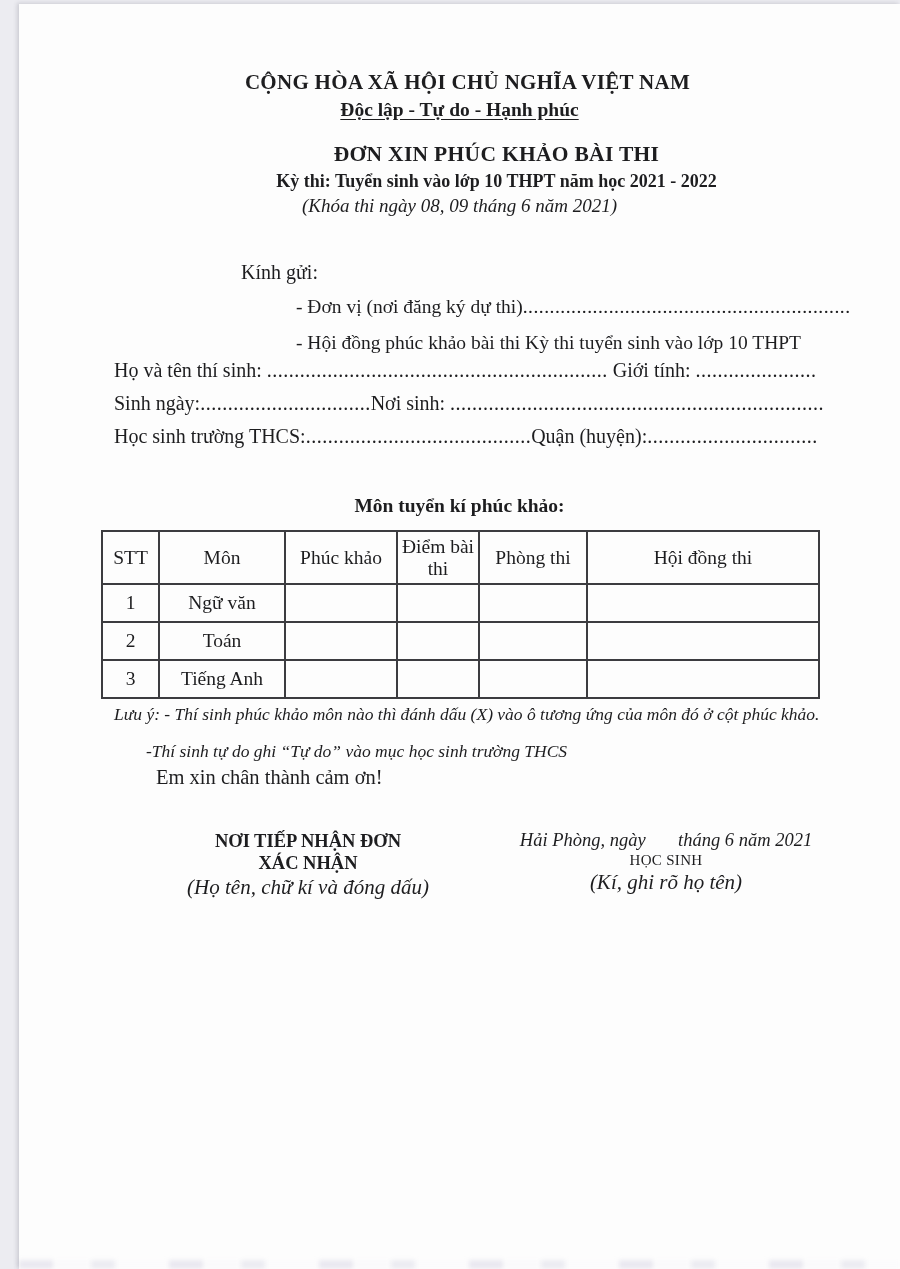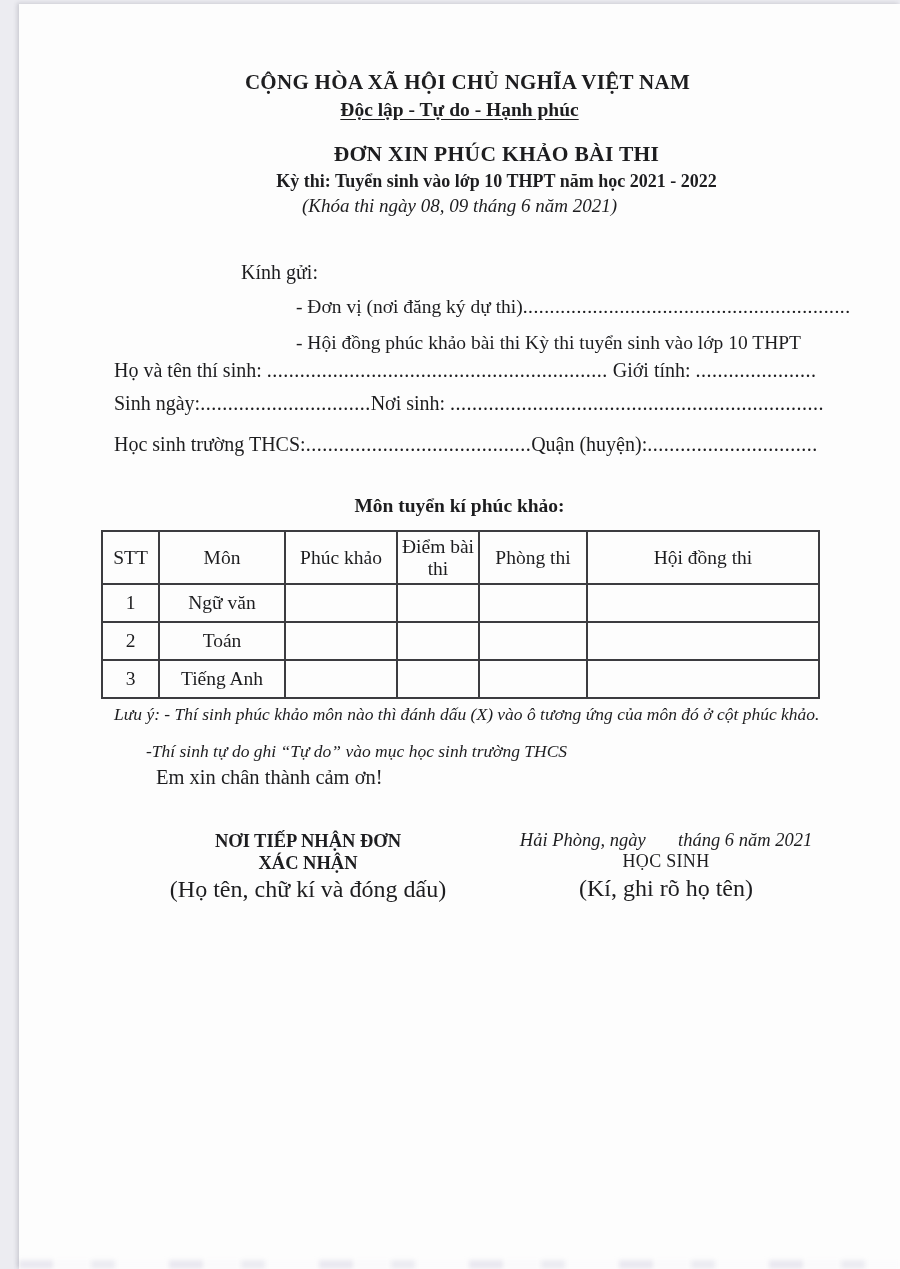--- a/index.html
+++ b/index.html
@@ -28,7 +28,7 @@
   .recip-item2{left:277px;top:328px;font-size:19.5px;}
   
   .fline{left:95px;top:0;width:710px;font-size:20px;white-space:nowrap;overflow:hidden;}
-  .f1{top:355px;} .f2{top:388px;} .f3{top:421px;margin-top:8px;} .f4{top:453px;}
+  .f1{top:355px;} .f2{top:388px;} .f3{top:421px;} .f4{top:453px;}
   .dots{letter-spacing:.5px;}
   .it{font-style:italic;}
   

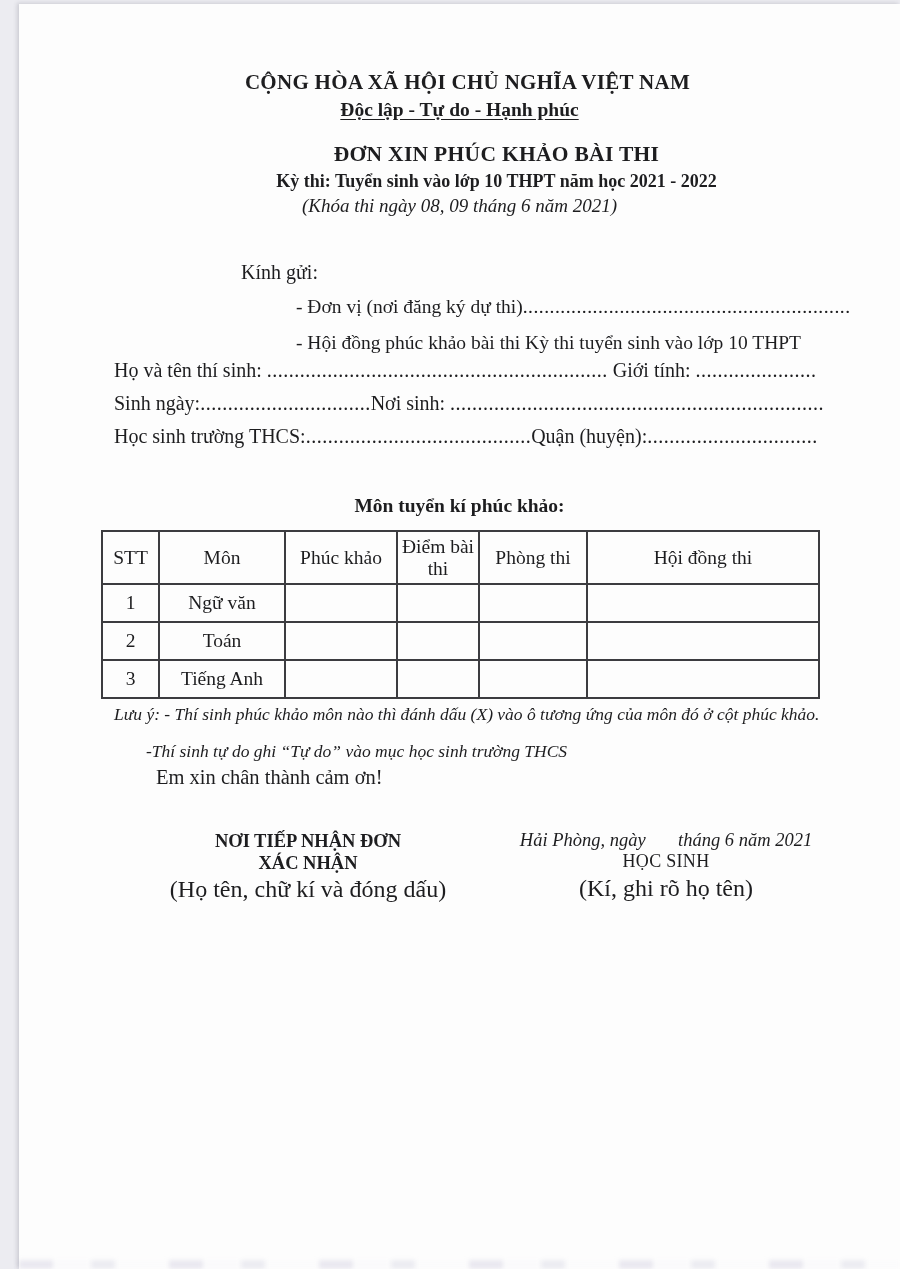--- a/index.html
+++ b/index.html
@@ -55,7 +55,7 @@
   .sig-right{left:462px;top:826px;width:370px;text-align:center;}
   .sig-bold{font-size:18.5px;font-weight:bold;line-height:1.2;}
   .sig-date{font-size:18.5px;font-style:italic;white-space:pre-wrap;}
-  .sig-role{font-size:18px;line-height:1.2;letter-spacing:.3px;}
+  .sig-role{font-size:15px;line-height:1.2;letter-spacing:.3px;}
   .sig-note{font-size:24px;line-height:1.25;}
   
   .artifact{

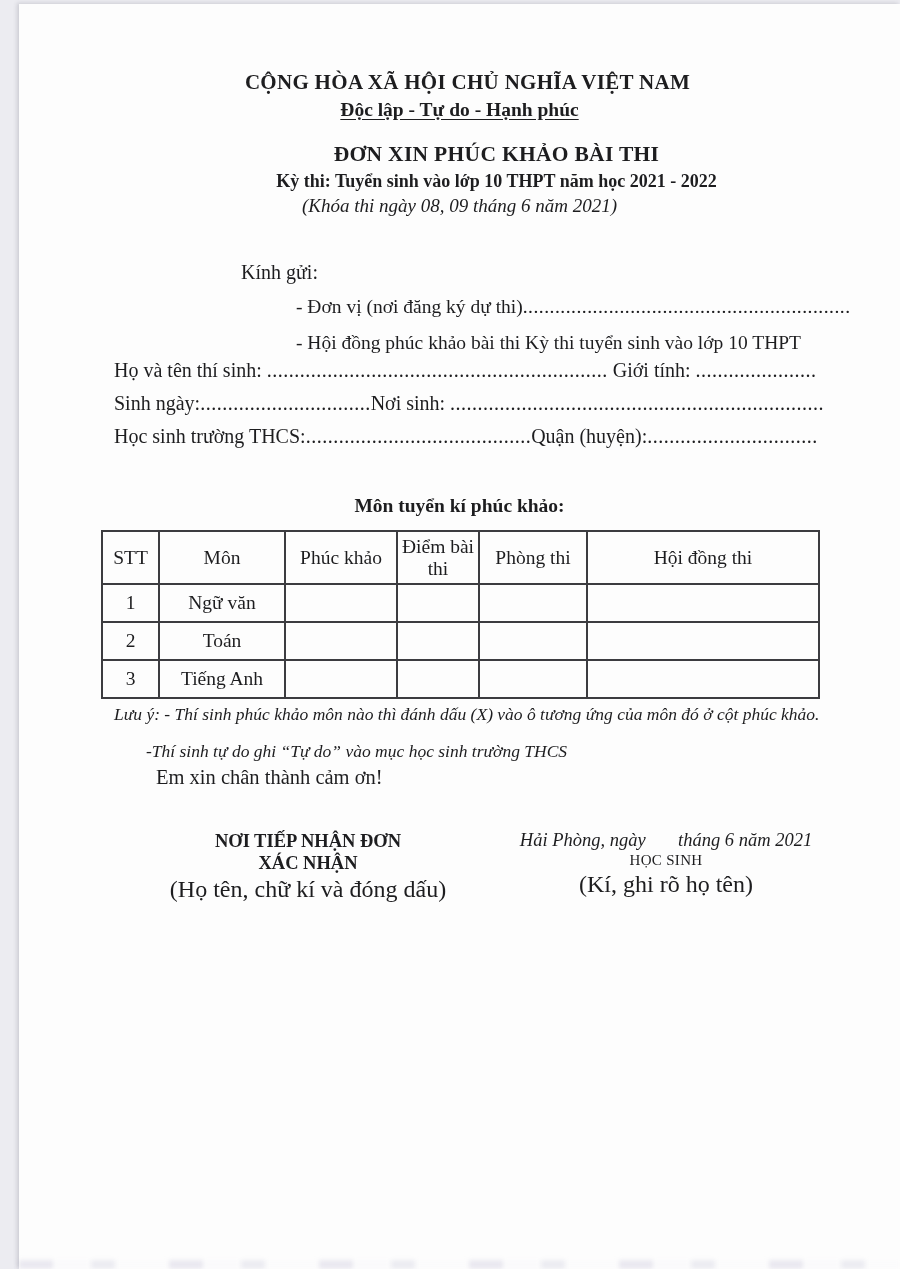--- a/index.html
+++ b/index.html
@@ -56,7 +56,7 @@
   .sig-bold{font-size:18.5px;font-weight:bold;line-height:1.2;}
   .sig-date{font-size:18.5px;font-style:italic;white-space:pre-wrap;}
   .sig-role{font-size:15px;line-height:1.2;letter-spacing:.3px;}
-  .sig-note{font-size:24px;line-height:1.25;}
+  .sig-note{font-size:21px;font-style:italic;line-height:1.25;}
   
   .artifact{
     left:0;bottom:0;width:100%;height:9px;

